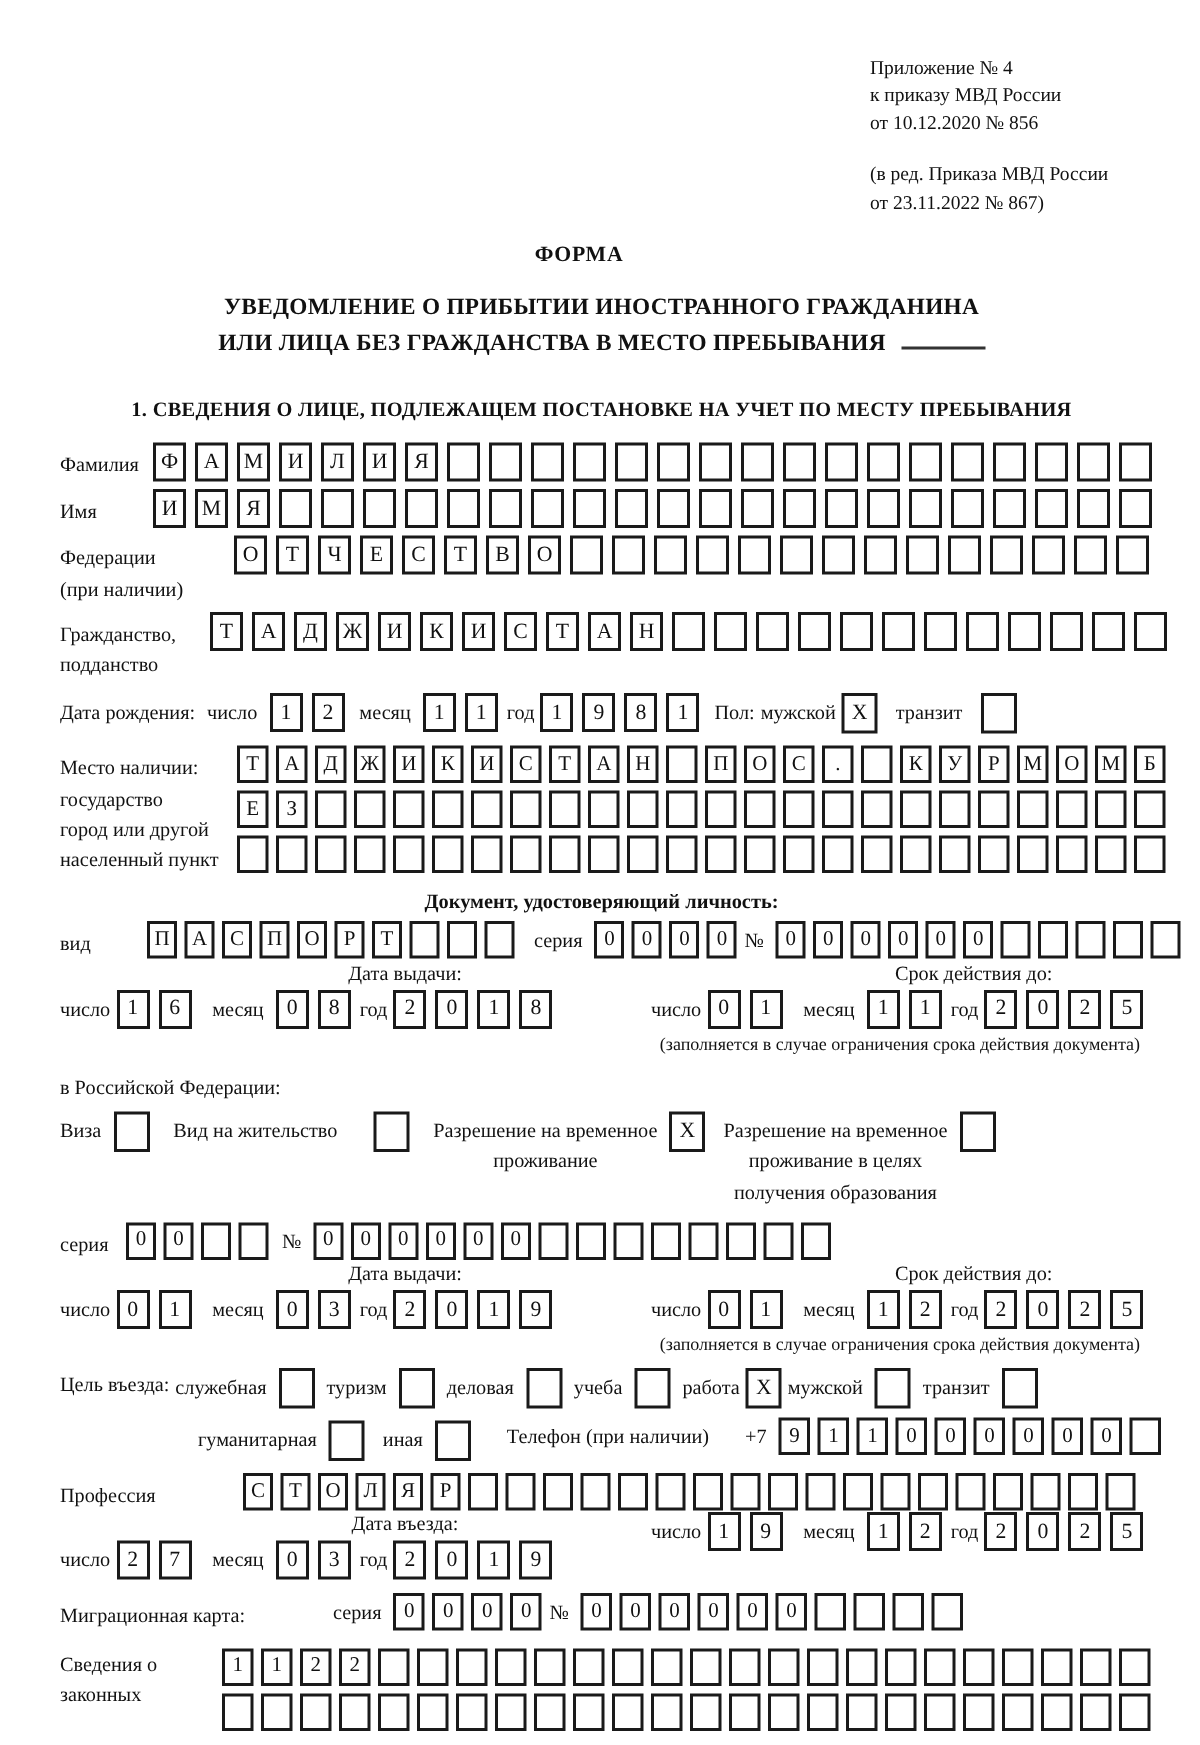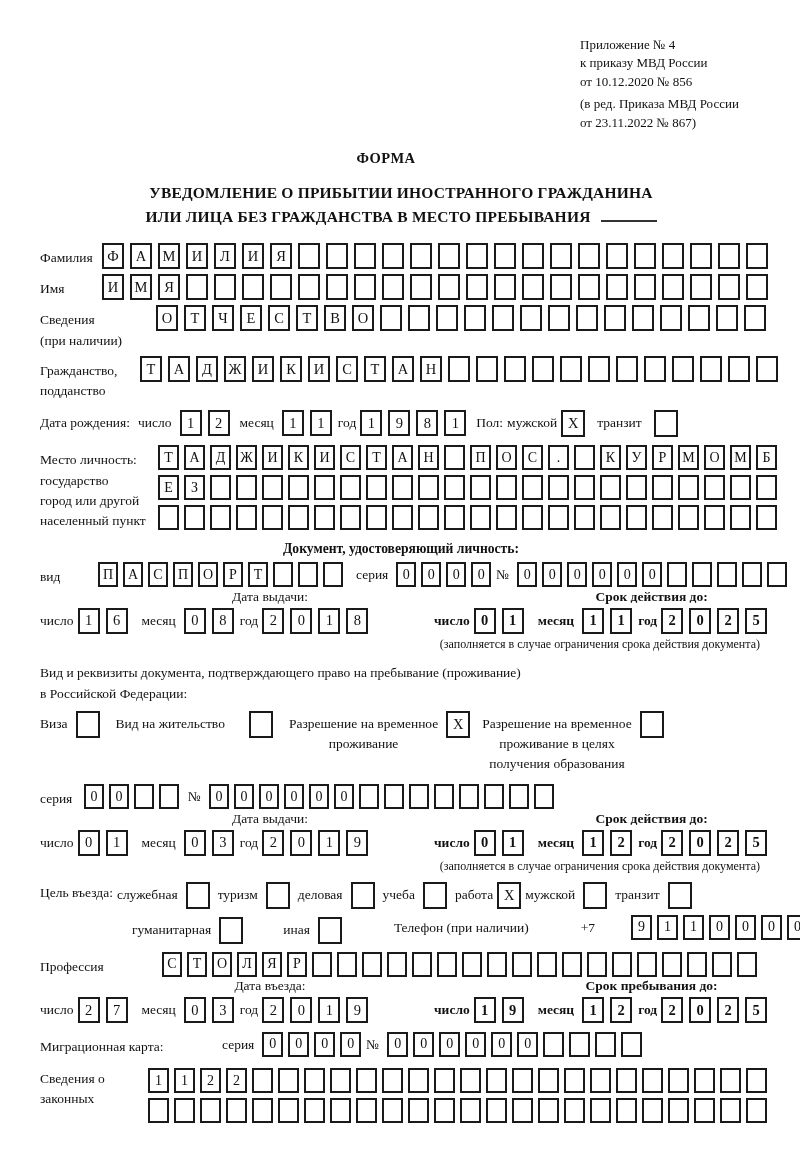--- a/index.html
+++ b/index.html
@@ -12,7 +12,7 @@
 
   
   .appendix{margin-left:540px;font-size:13px;line-height:1.42;}
-  .appendix .amend{margin-top:4px;}
+  .appendix .amend{margin-top:16px;}
   .form-word{
     text-align:center;padding-right:30px;margin-top:18px;
     font-weight:bold;font-size:14.5px;letter-spacing:.5px;

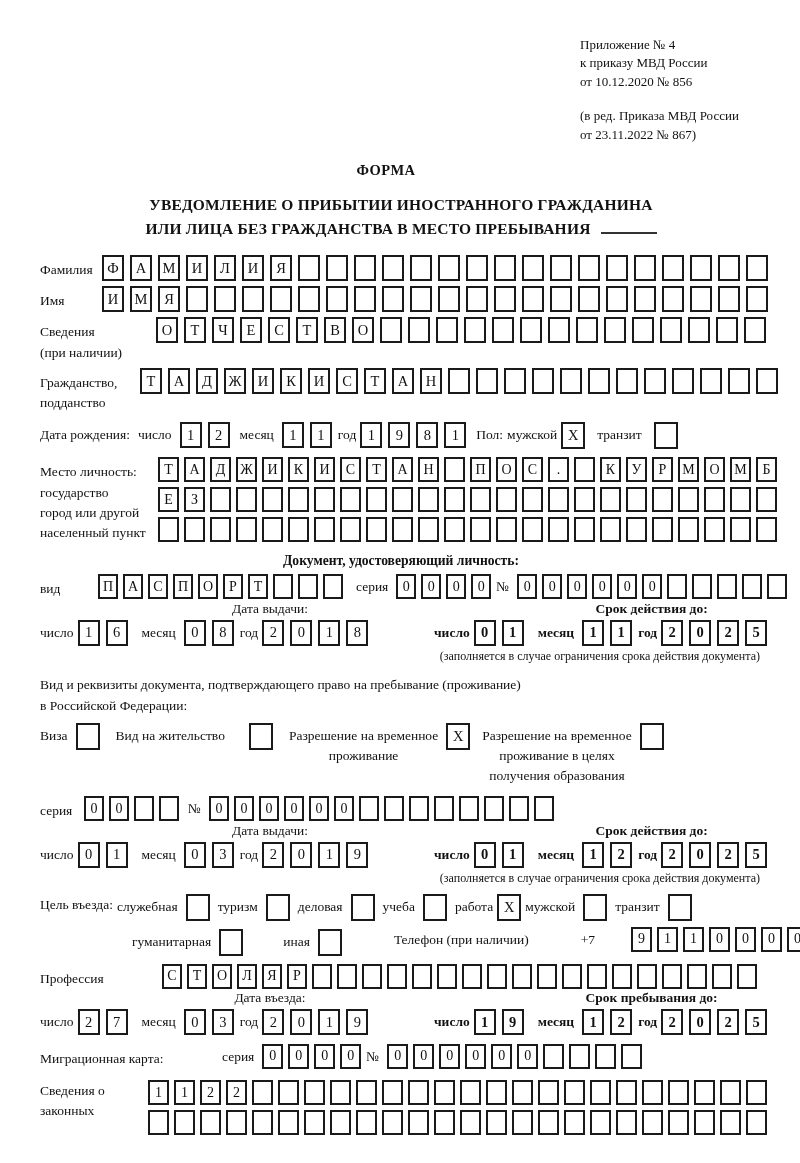--- a/index.html
+++ b/index.html
@@ -101,6 +101,7 @@
     </div>
   </div>
 
+  <div class="section-heading">1. СВЕДЕНИЯ О ЛИЦЕ, ПОДЛЕЖАЩЕМ ПОСТАНОВКЕ НА УЧЕТ ПО МЕСТУ ПРЕБЫВАНИЯ</div>
 
   <div class="formbody">
 

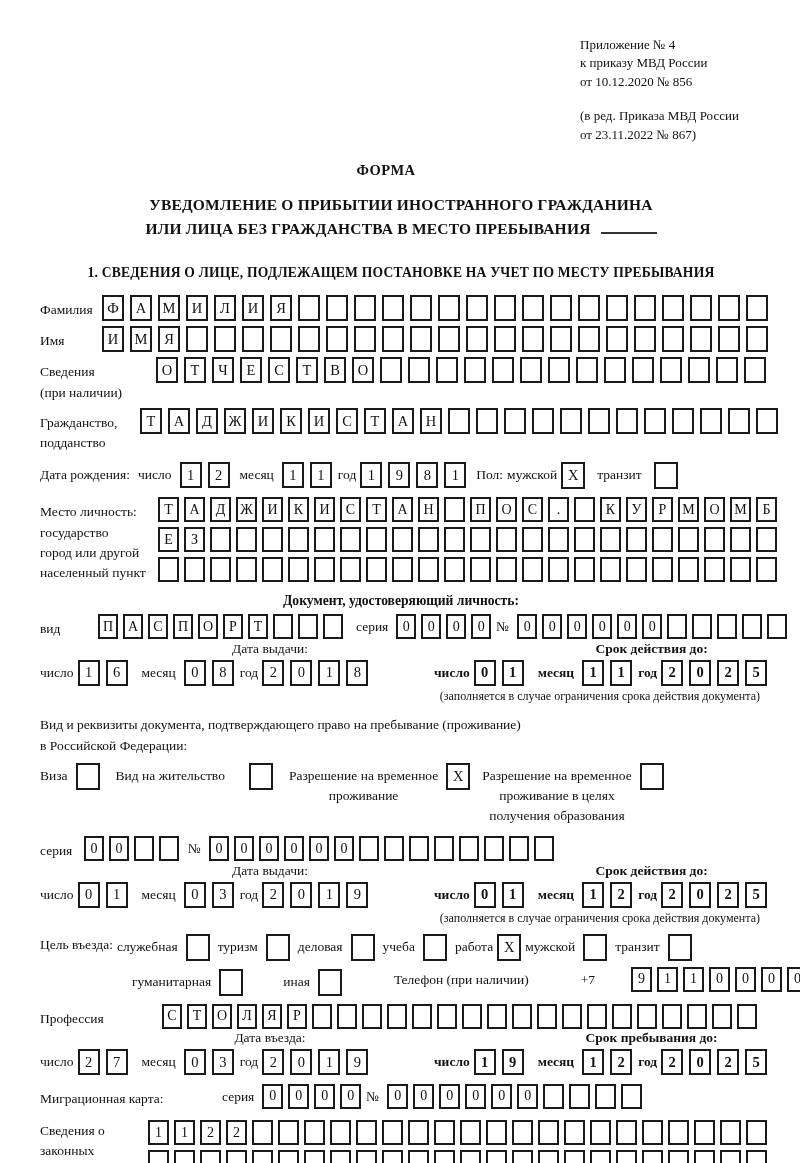--- a/index.html
+++ b/index.html
@@ -167,7 +167,7 @@
 
     <div class="frow">
       <div class="flabel" style="width:116px">
-        <div>Сведения</div>
+        <div>Федерации</div>
         <div>(при наличии)</div>
       </div>
       <div class="cells">

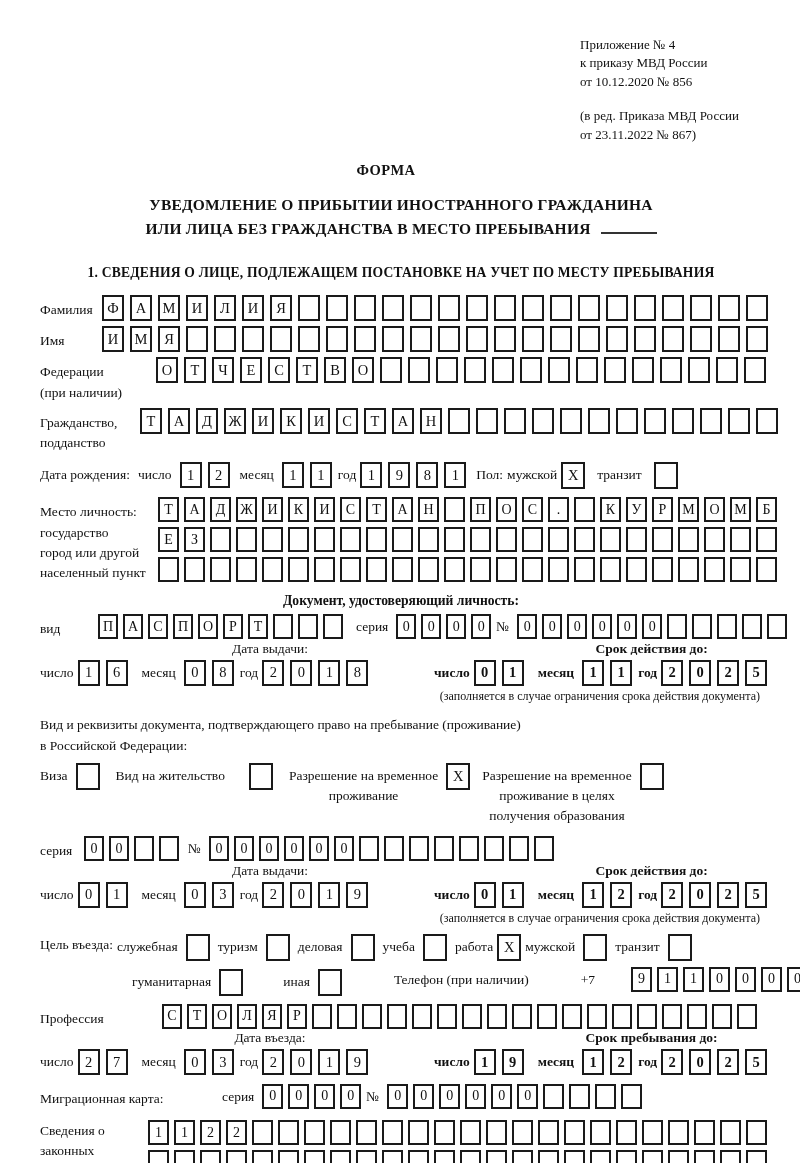--- a/index.html
+++ b/index.html
@@ -256,7 +256,7 @@
 
     <div class="frow" style="margin-top:8px;">
       <div class="flabel" style="width:118px">
-        <div>Место личность:</div>
+        <div>Место наличии:</div>
         <div>государство</div>
         <div>город или другой</div>
         <div>населенный пункт</div>

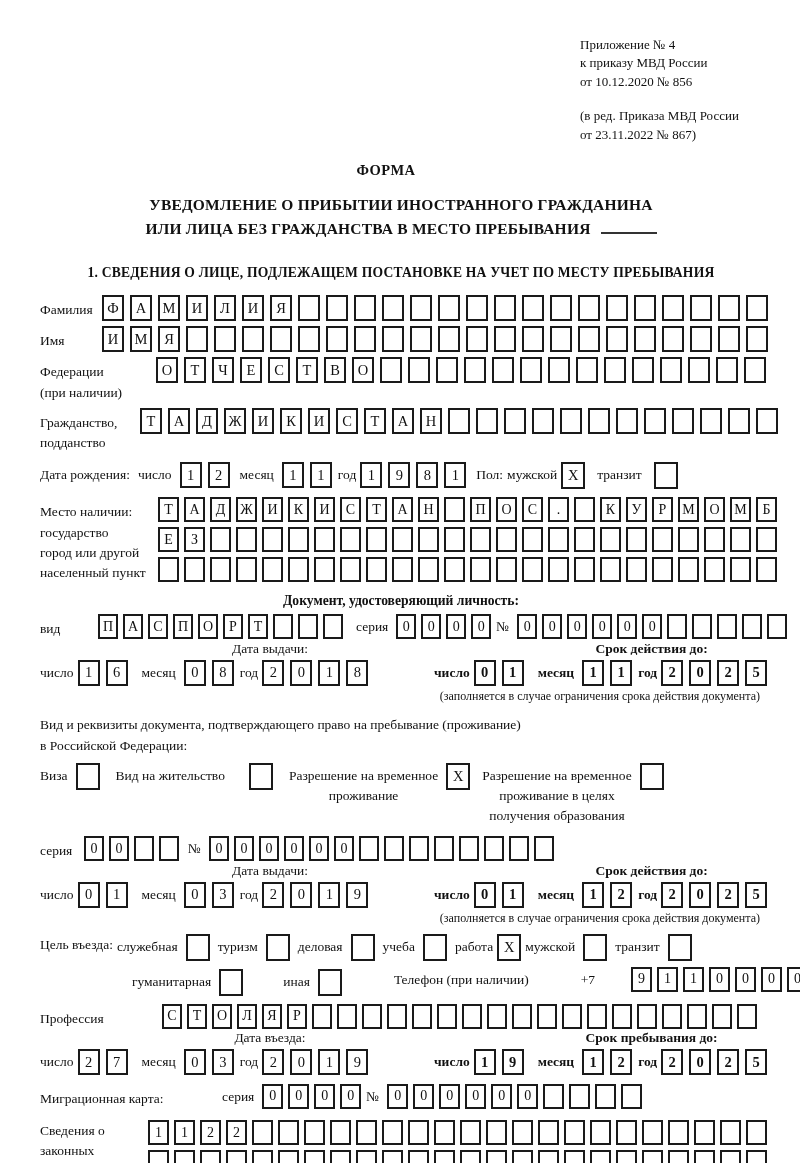--- a/index.html
+++ b/index.html
@@ -64,7 +64,7 @@
   
   .daterow{display:flex;margin-top:1px;text-align:center;}
   .datecol-l{flex:none;width:370px;}
-  .datecol-r{flex:none;font-weight:bold;}
+  .datecol-r{flex:none;}
   .datehead{font-size:13.5px;margin-left:90px;margin-bottom:3px;}
   .datehead--r{margin-left:120px;}
   .dategroup{display:flex;align-items:flex-start;}

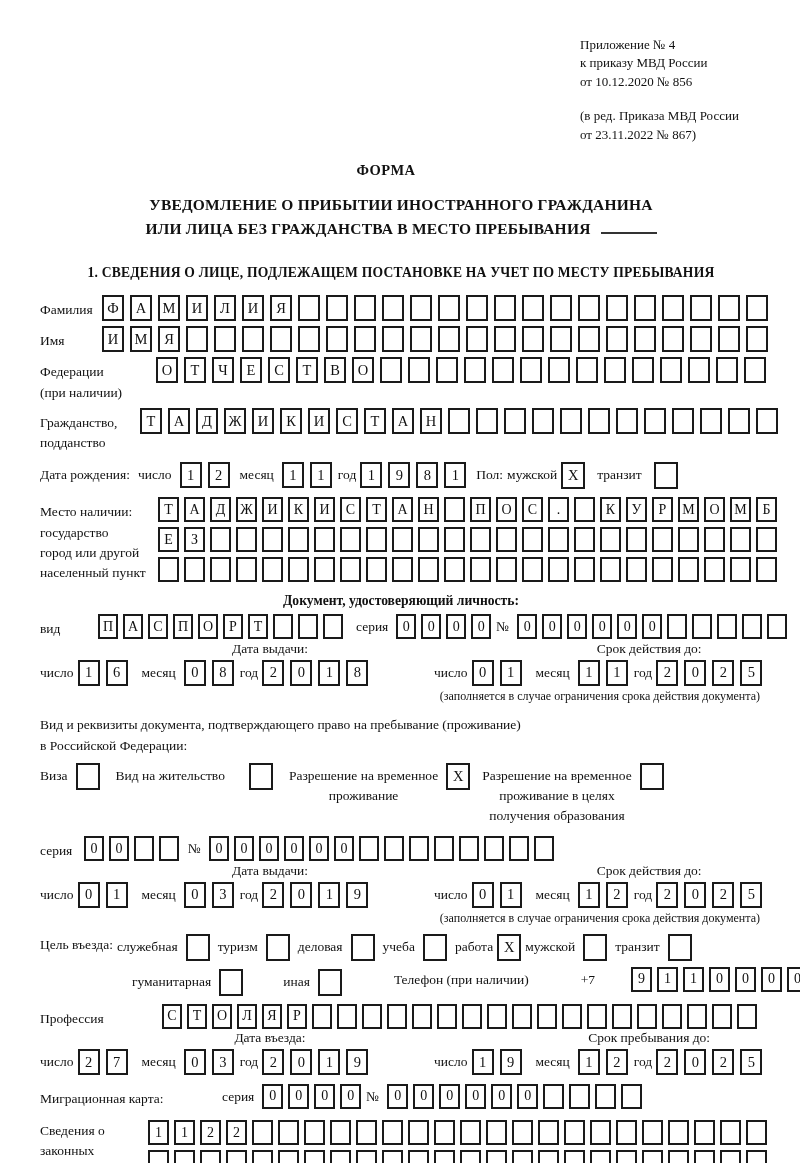--- a/index.html
+++ b/index.html
@@ -431,7 +431,6 @@
     <div class="finenote">(заполняется в случае ограничения срока действия документа)</div>
 
     <div class="plainline">
-      <div>Вид и реквизиты документа, подтверждающего право на пребывание (проживание)</div>
       <div>в Российской Федерации:</div>
     </div>
 

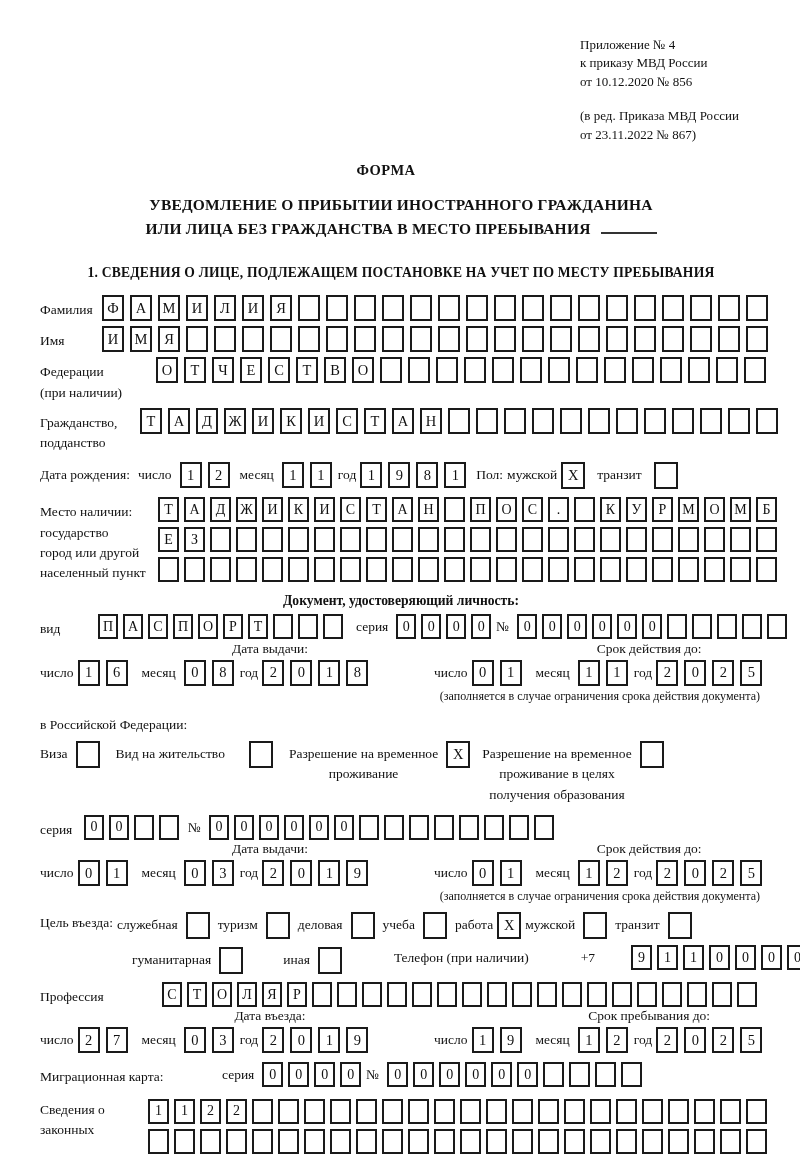--- a/index.html
+++ b/index.html
@@ -567,7 +567,7 @@
       </div>
     </div>
 
-    <div class="optrow" style="margin-top:6px;padding-left:92px;gap:28px;">
+    <div class="optrow" style="margin-top:6px;padding-left:92px;">
       <div class="opt">
         <div class="olabel">гуманитарная</div>
         <span class="chk"></span>

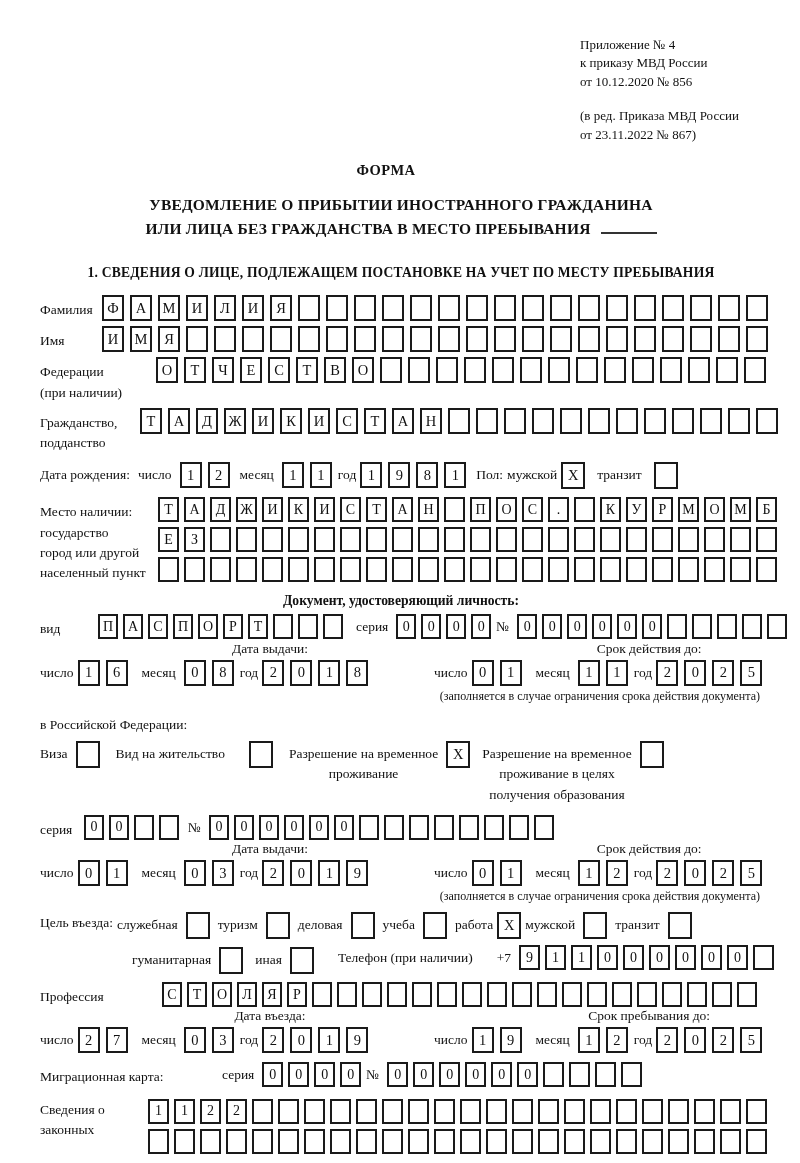--- a/index.html
+++ b/index.html
@@ -646,7 +646,6 @@
         </div>
       </div>
       <div class="datecol-r">
-        <div class="datehead datehead--r">Срок пребывания до:</div>
         <div class="dategroup">
           <div class="inline-lbl gap24">число</div>
           <div class="cells gap4">

